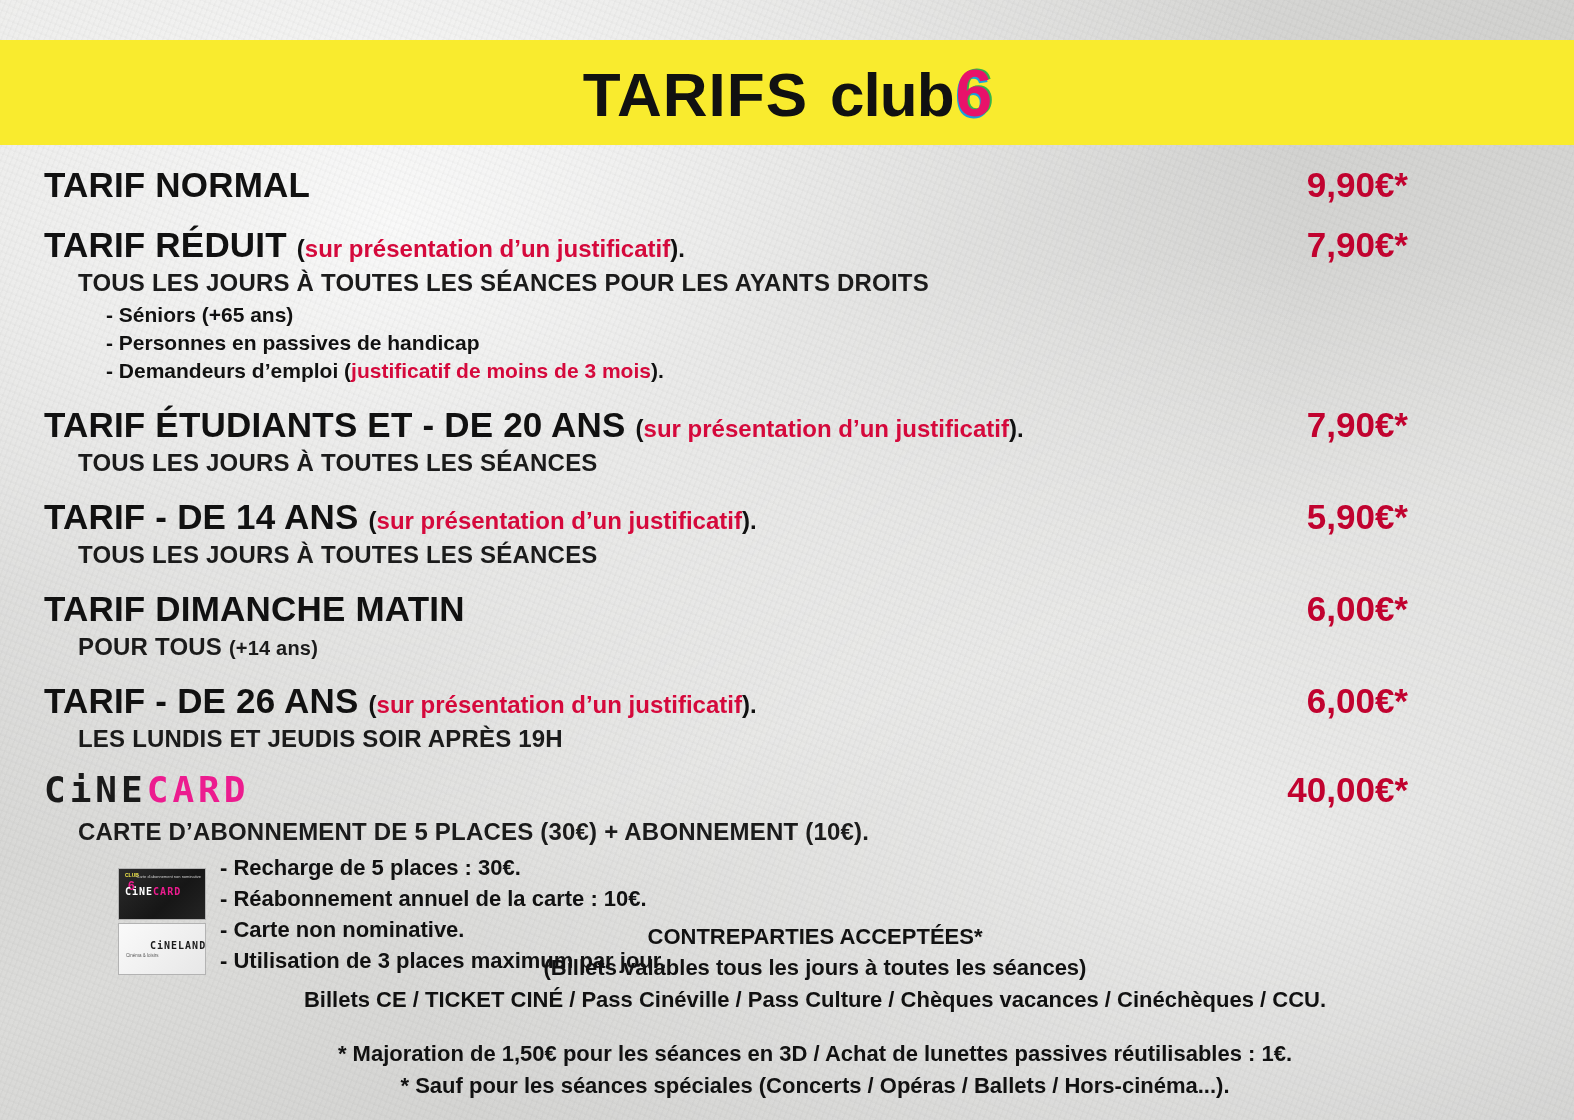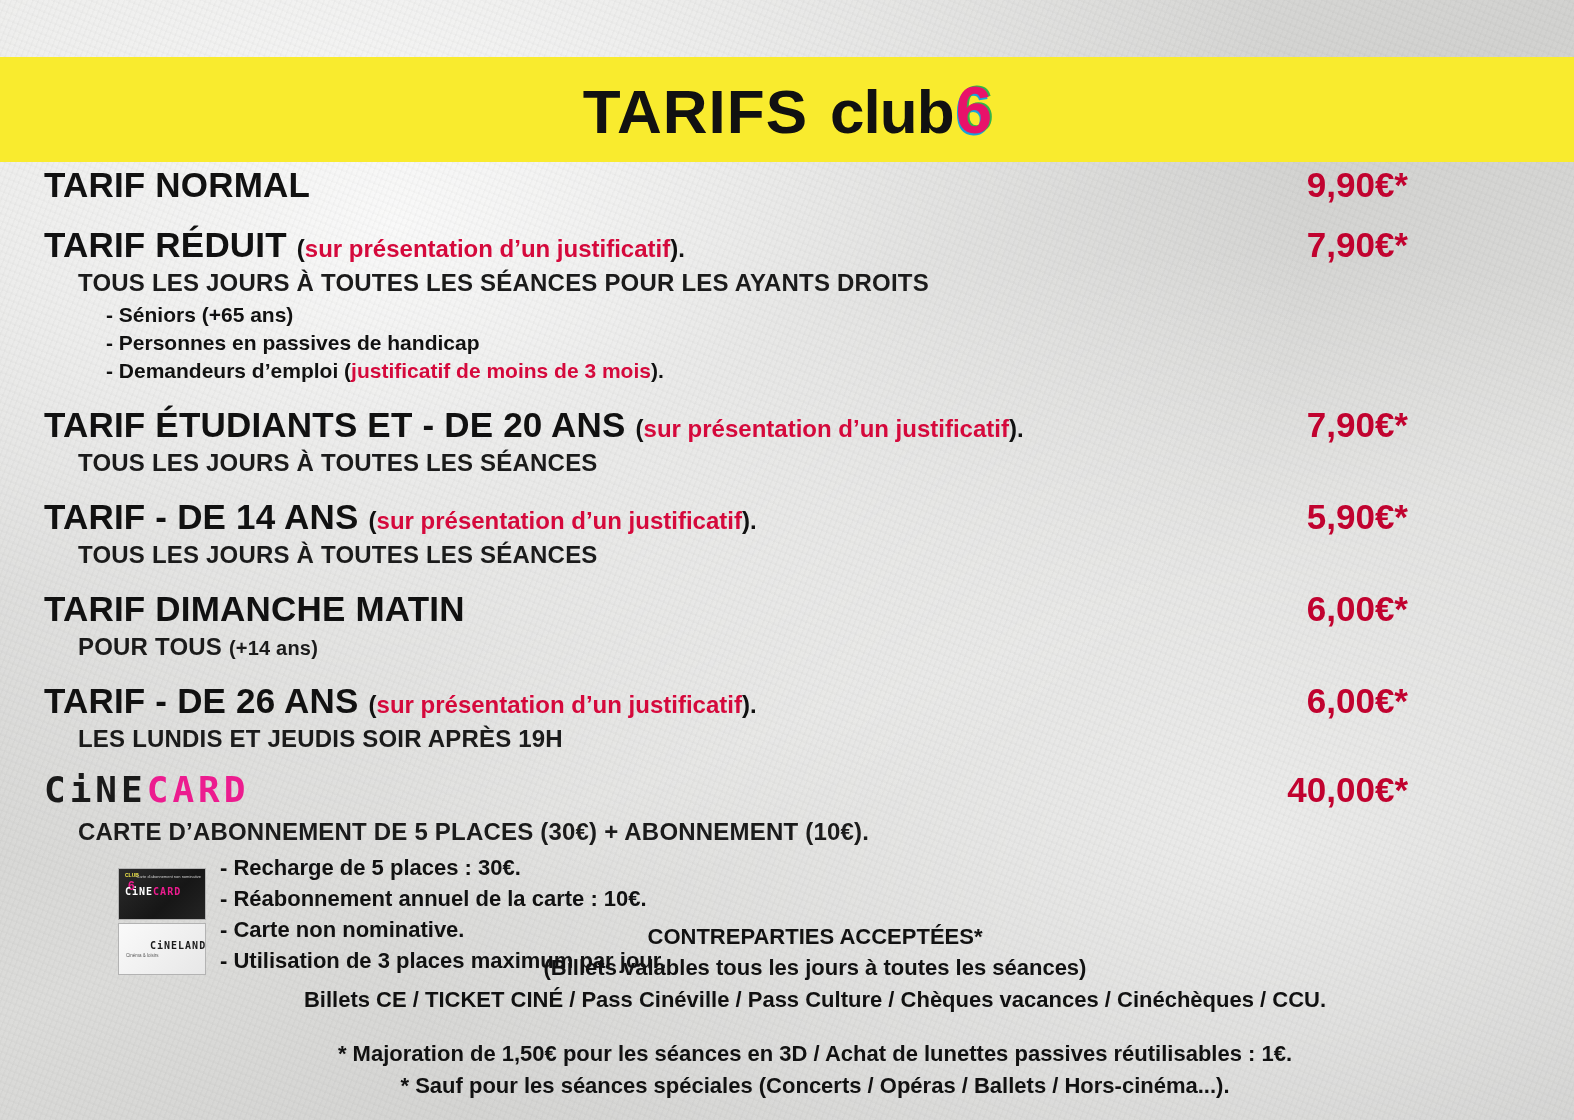--- a/index.html
+++ b/index.html
@@ -37,7 +37,7 @@
   .banner {
     position: absolute;
     left: 0;
-    top: 57px;
+    top: 40px;
     width: 1574px;
     height: 105px;
     background: #f9eb2e;

